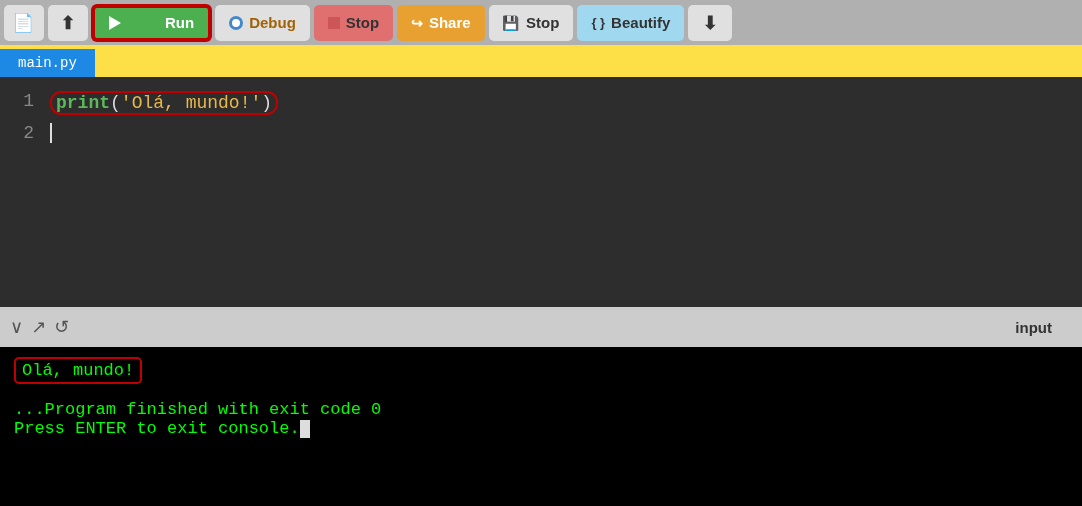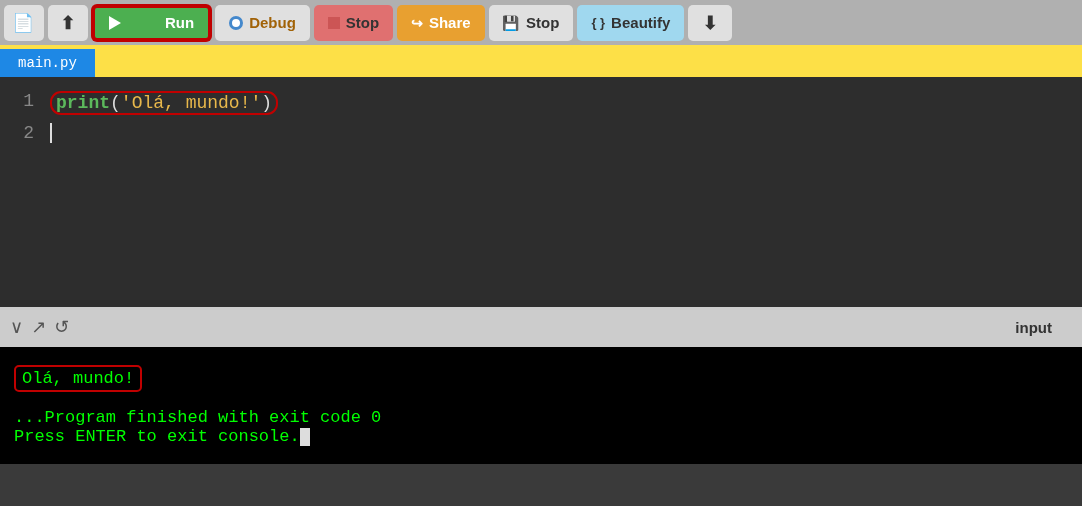--- a/index.html
+++ b/index.html
@@ -197,8 +197,8 @@
       color: #0f0;
       font-family: 'Courier New', monospace;
       font-size: 17px;
-      padding: 18px 14px;
-      height: 117px;
+      padding: 10px 14px;
+      height: 159px;
       overflow: hidden;
     }
     .console-output-line {

